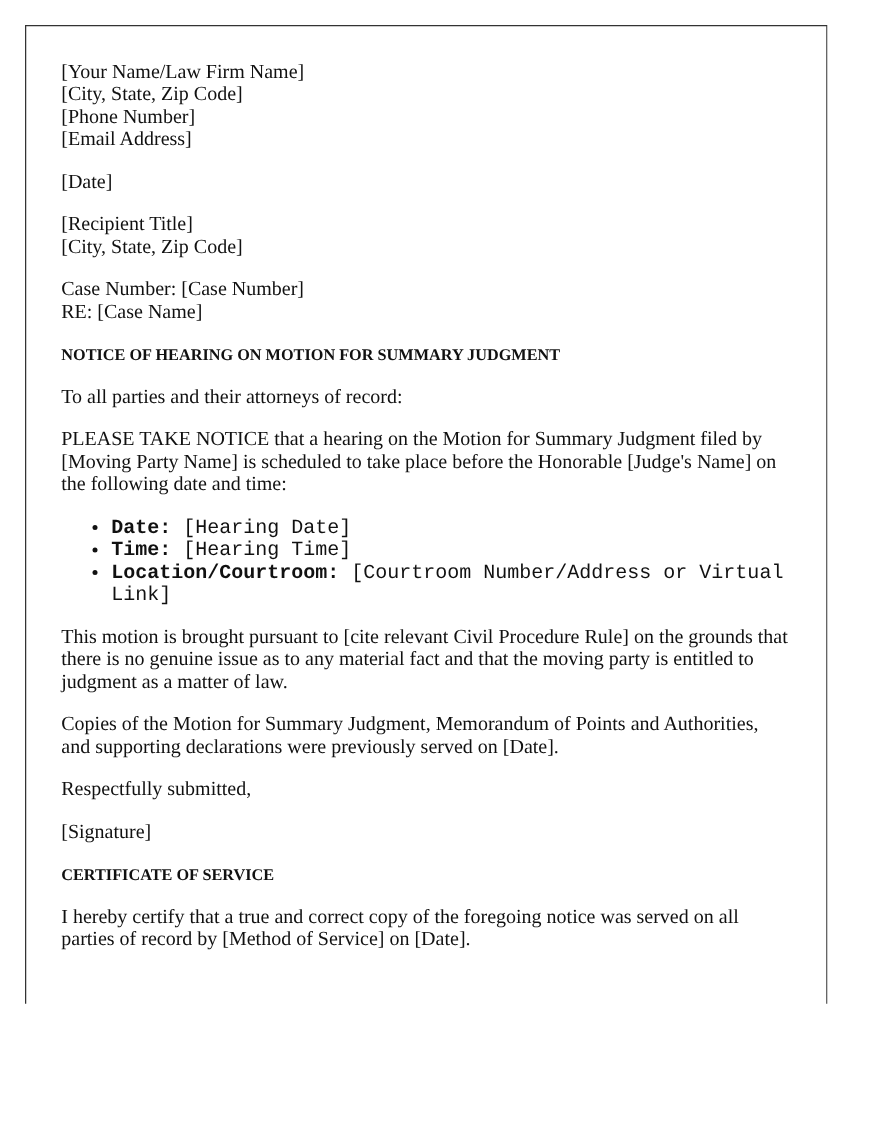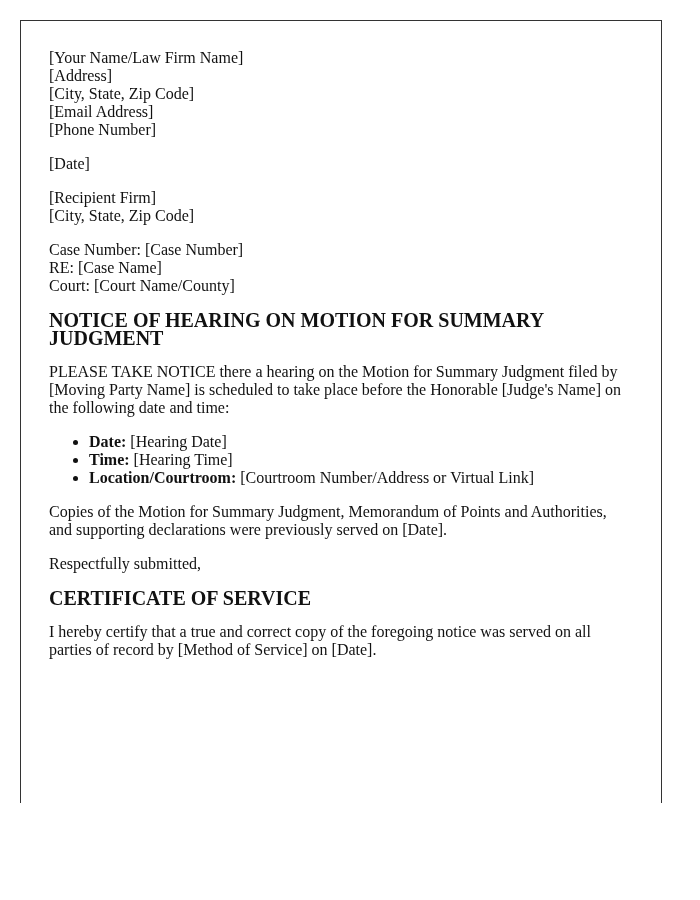--- a/index.html
+++ b/index.html
@@ -68,7 +68,6 @@
 
     <p>
       <span class="block-line">[Your Name/Law Firm Name]</span>
-      <span class="block-line">[Address]</span>
       <span class="block-line">[City, State, Zip Code]</span>
       <span class="block-line">[Email Address]</span>
       <span class="block-line">[Phone Number]</span>

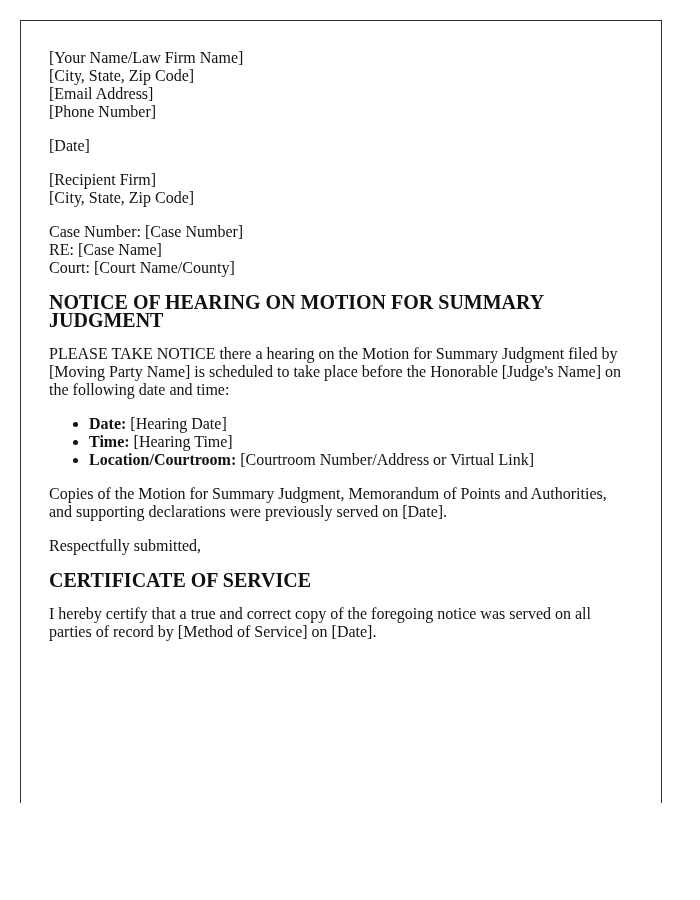--- a/index.html
+++ b/index.html
@@ -69,8 +69,8 @@
     <p>
       <span class="block-line">[Your Name/Law Firm Name]</span>
       <span class="block-line">[City, State, Zip Code]</span>
+      <span class="block-line">[Phone Number]</span>
       <span class="block-line">[Email Address]</span>
-      <span class="block-line">[Phone Number]</span>
     </p>
 
     <p>[Date]</p>

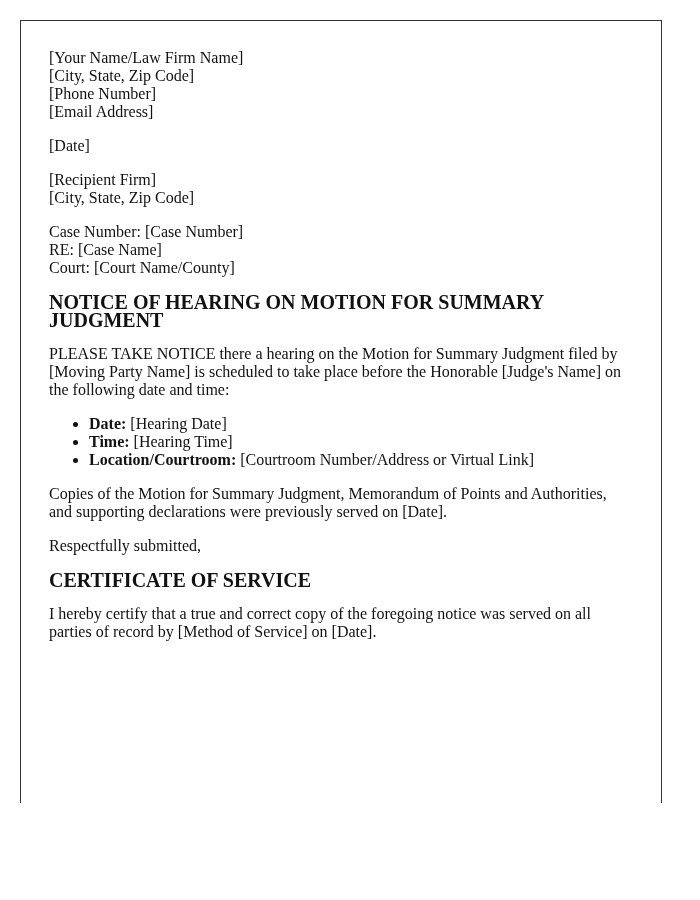--- a/index.html
+++ b/index.html
@@ -76,7 +76,7 @@
     <p>[Date]</p>
 
     <p>
-      <span class="block-line">[Recipient Firm]</span>
+      <span class="block-line">[Recipient Title]</span>
       <span class="block-line">[City, State, Zip Code]</span>
     </p>
 

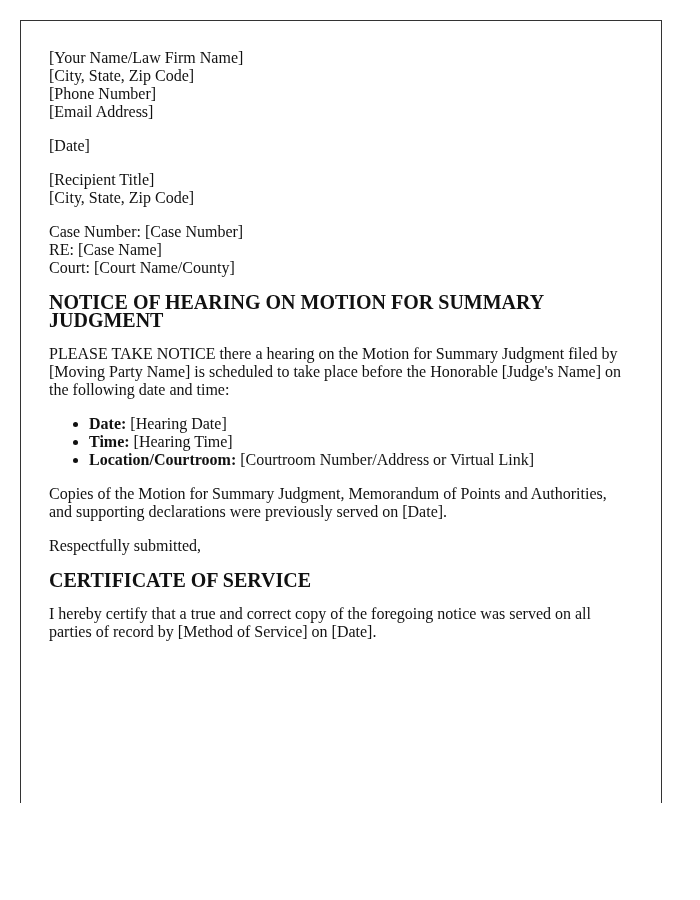--- a/index.html
+++ b/index.html
@@ -83,7 +83,6 @@
     <p>
       <span class="block-line"><span>Case Number:</span> <span>[Case Number]</span></span>
       <span class="block-line"><span>RE:</span> <span>[Case Name]</span></span>
-      <span class="block-line"><span>Court:</span> <span>[Court Name/County]</span></span>
     </p>
 
     <div class="heading">NOTICE OF HEARING ON MOTION FOR SUMMARY JUDGMENT</div>

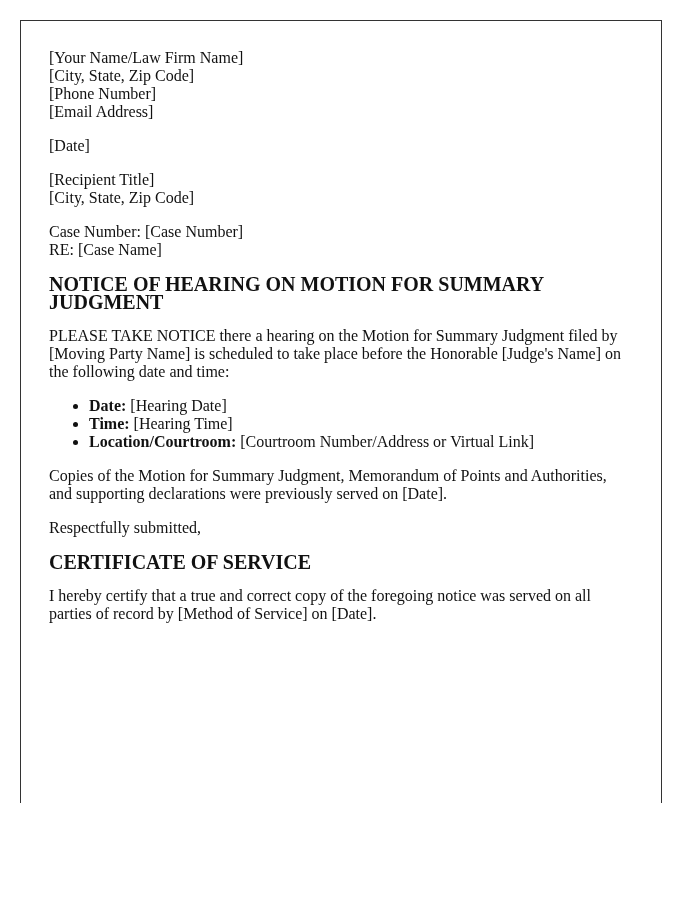--- a/index.html
+++ b/index.html
@@ -45,7 +45,7 @@
     .heading {
       font-weight: bold;
       margin: 16px 0 16px 0;
-      font-size: 20px;
+      font-size: 13px;
       line-height: 18px;
     }
     ul.details {

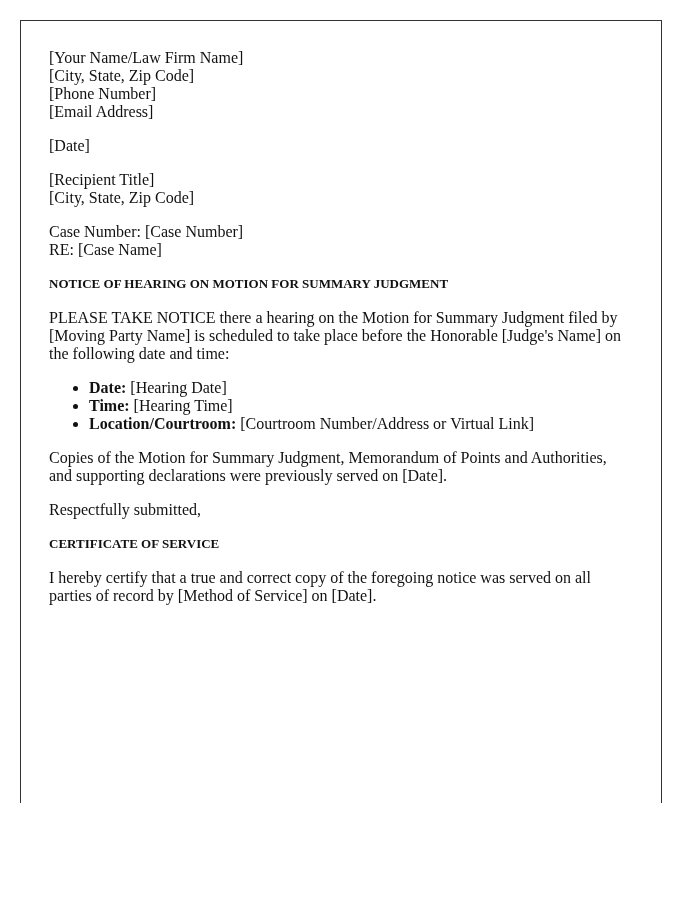--- a/index.html
+++ b/index.html
@@ -87,6 +87,7 @@
 
     <div class="heading">NOTICE OF HEARING ON MOTION FOR SUMMARY JUDGMENT</div>
 
+    <p>To all parties and their attorneys of record:</p>
 
     <p>PLEASE TAKE NOTICE there a hearing on the Motion for Summary Judgment filed by [Moving Party Name] is scheduled to take place before the Honorable [Judge's Name] on the following date and time:</p>
 

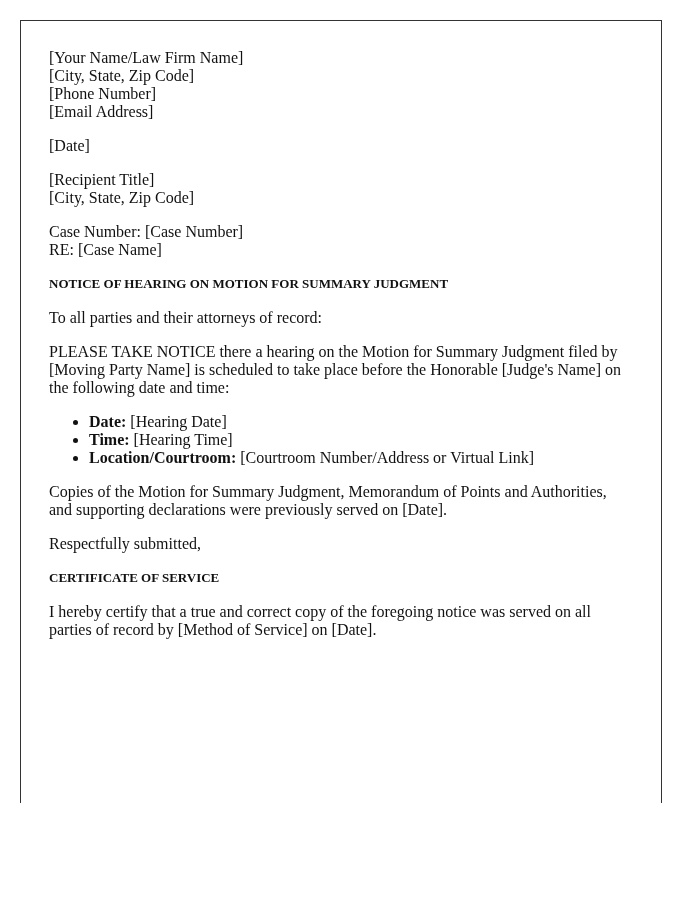--- a/index.html
+++ b/index.html
@@ -89,7 +89,7 @@
 
     <p>To all parties and their attorneys of record:</p>
 
-    <p>PLEASE TAKE NOTICE there a hearing on the Motion for Summary Judgment filed by [Moving Party Name] is scheduled to take place before the Honorable [Judge's Name] on the following date and time:</p>
+    <p>PLEASE TAKE NOTICE that a hearing on the Motion for Summary Judgment filed by [Moving Party Name] is scheduled to take place before the Honorable [Judge's Name] on the following date and time:</p>
 
     <ul class="details">
       <li><span class="label-strong">Date:</span> <span>[Hearing Date]</span></li>

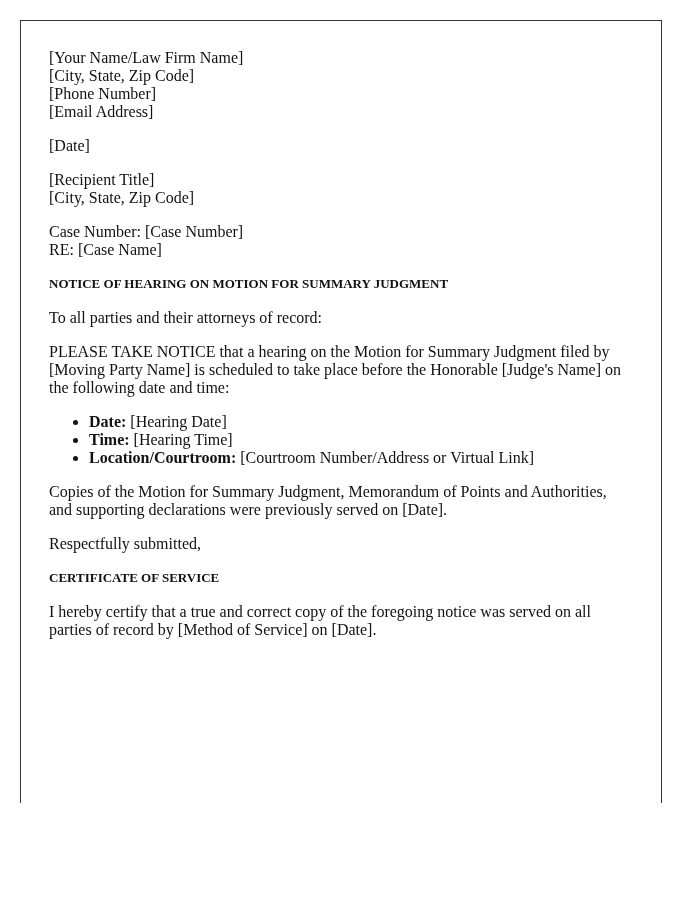--- a/index.html
+++ b/index.html
@@ -55,6 +55,7 @@
     }
     ul.details li {
       line-height: 18px;
+      font-family: Liberation Mono, monospace;
     }
     .label-strong {
       font-weight: bold;

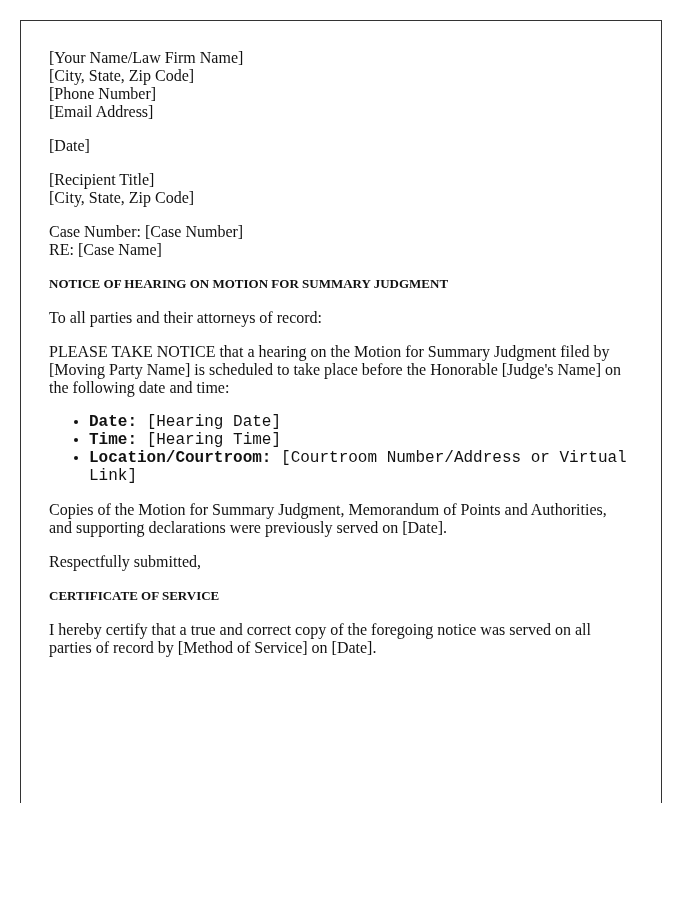--- a/index.html
+++ b/index.html
@@ -98,6 +98,7 @@
       <li><span class="label-strong">Location/Courtroom:</span> <span>[Courtroom Number/Address or Virtual Link]</span></li>
     </ul>
 
+    <p>This motion is brought pursuant to [cite relevant Civil Procedure Rule] on the grounds that there is no genuine issue as to any material fact and that the moving party is entitled to judgment as a matter of law.</p>
 
     <p>Copies of the Motion for Summary Judgment, Memorandum of Points and Authorities, and supporting declarations were previously served on [Date].</p>
 

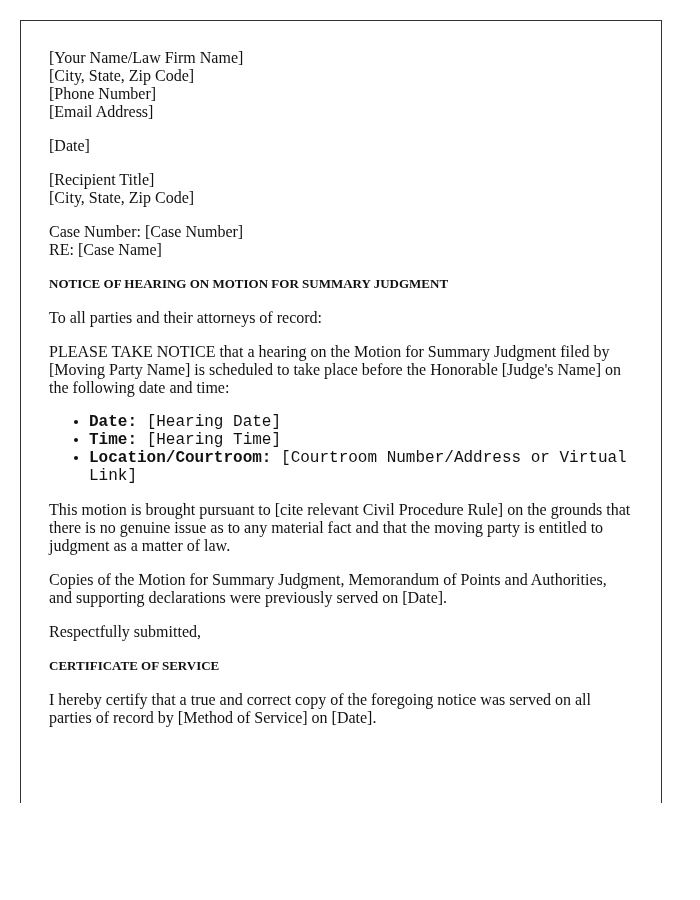--- a/index.html
+++ b/index.html
@@ -105,6 +105,7 @@
     <p>Respectfully submitted,</p>
 
     <p>
+      <span class="block-line">[Signature]</span>
     </p>
 
     <div class="heading">CERTIFICATE OF SERVICE</div>

